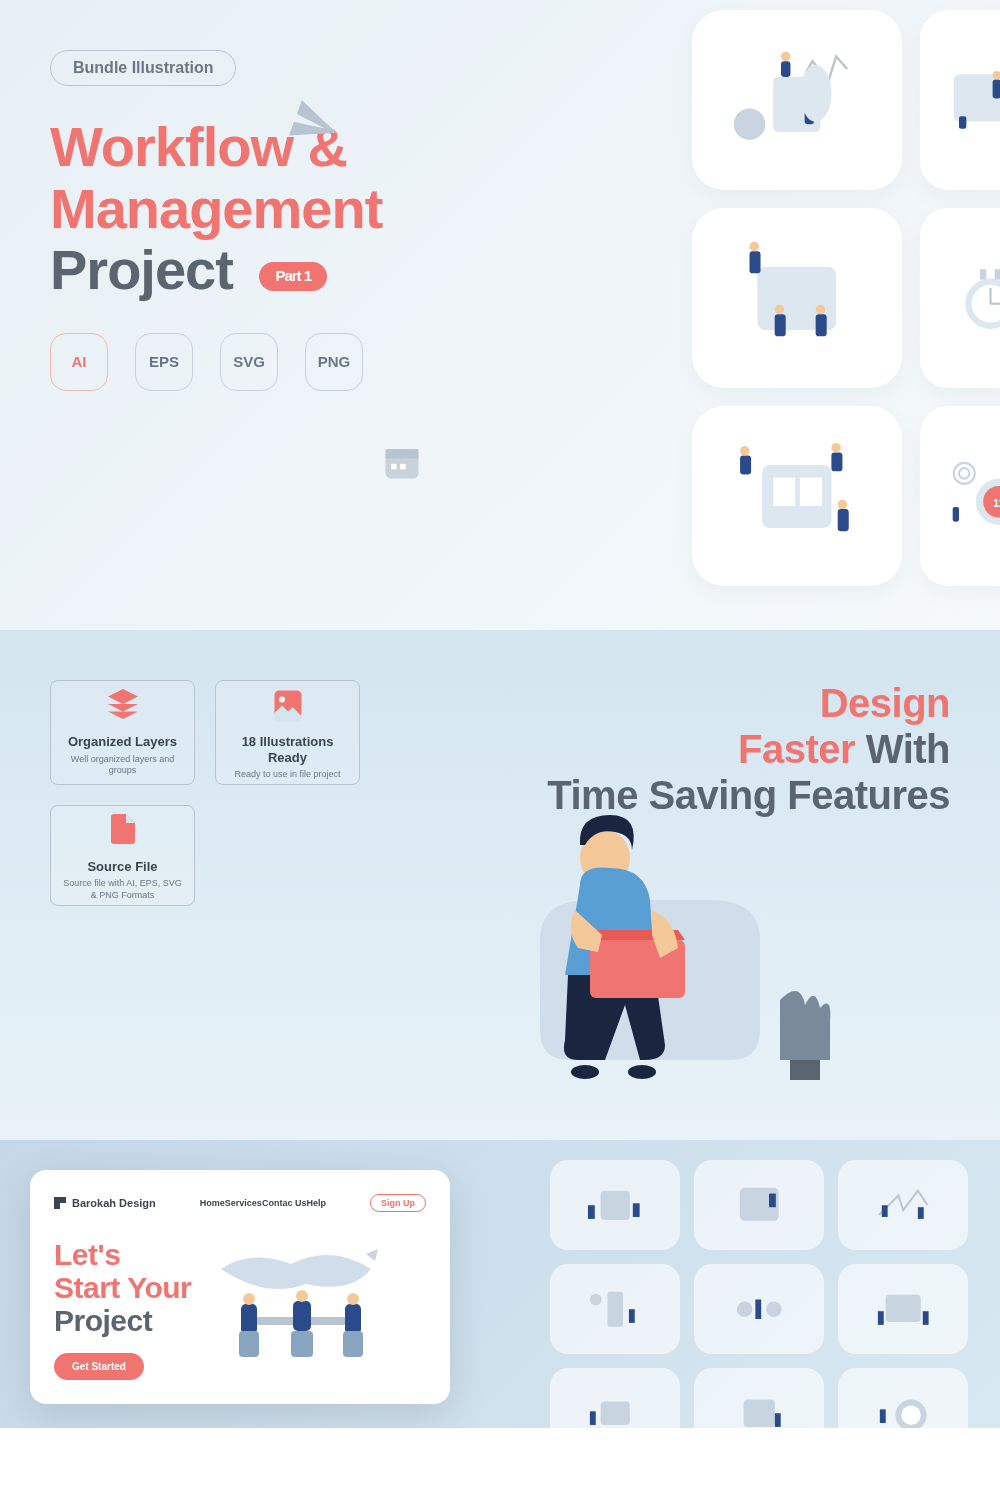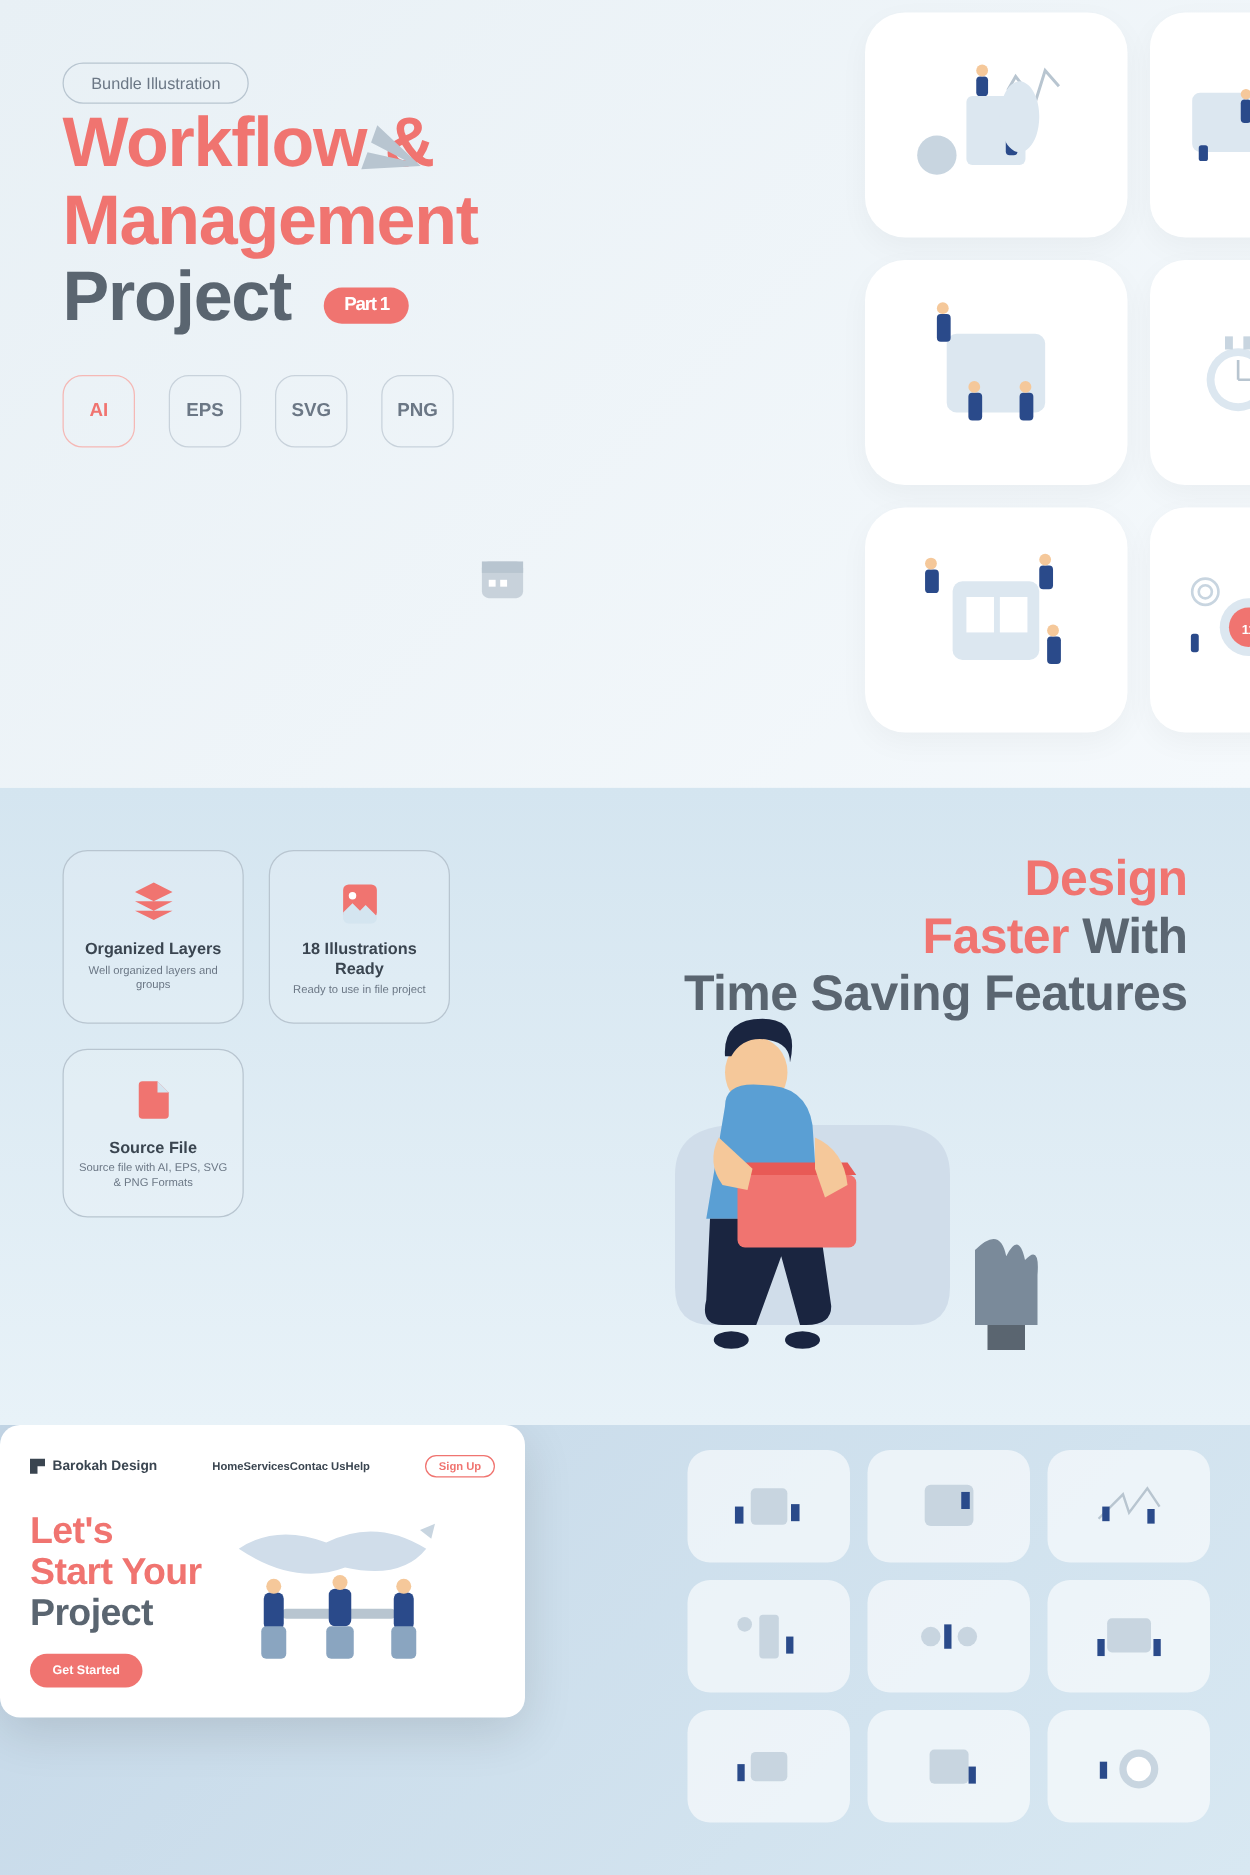--- a/index.html
+++ b/index.html
@@ -5,7 +5,7 @@
 *{margin:0;padding:0;box-sizing:border-box}
 body{font-family:-apple-system,BlinkMacSystemFont,'Segoe UI',sans-serif;width:1000px;background:#fff}
 .section1{background:linear-gradient(135deg,#e8f0f5 0%,#f5f9fc 100%);padding:50px 50px 40px;position:relative;height:630px;overflow:hidden}
-.badge{display:inline-block;padding:8px 22px;border:1.5px solid #b8c5d0;border-radius:25px;font-size:13px;color:#6b7785;font-weight:400;}
+.badge{display:inline-block;padding:8px 22px;border:1.5px solid #b8c5d0;border-radius:25px;font-size:16px;color:#6b7785;font-weight:700;margin-bottom:30px}
 .heading{font-size:56px;font-weight:800;line-height:1.1;letter-spacing:-1px}
 .h-coral{color:#f07470}
 .h-grey{color:#5a6570}

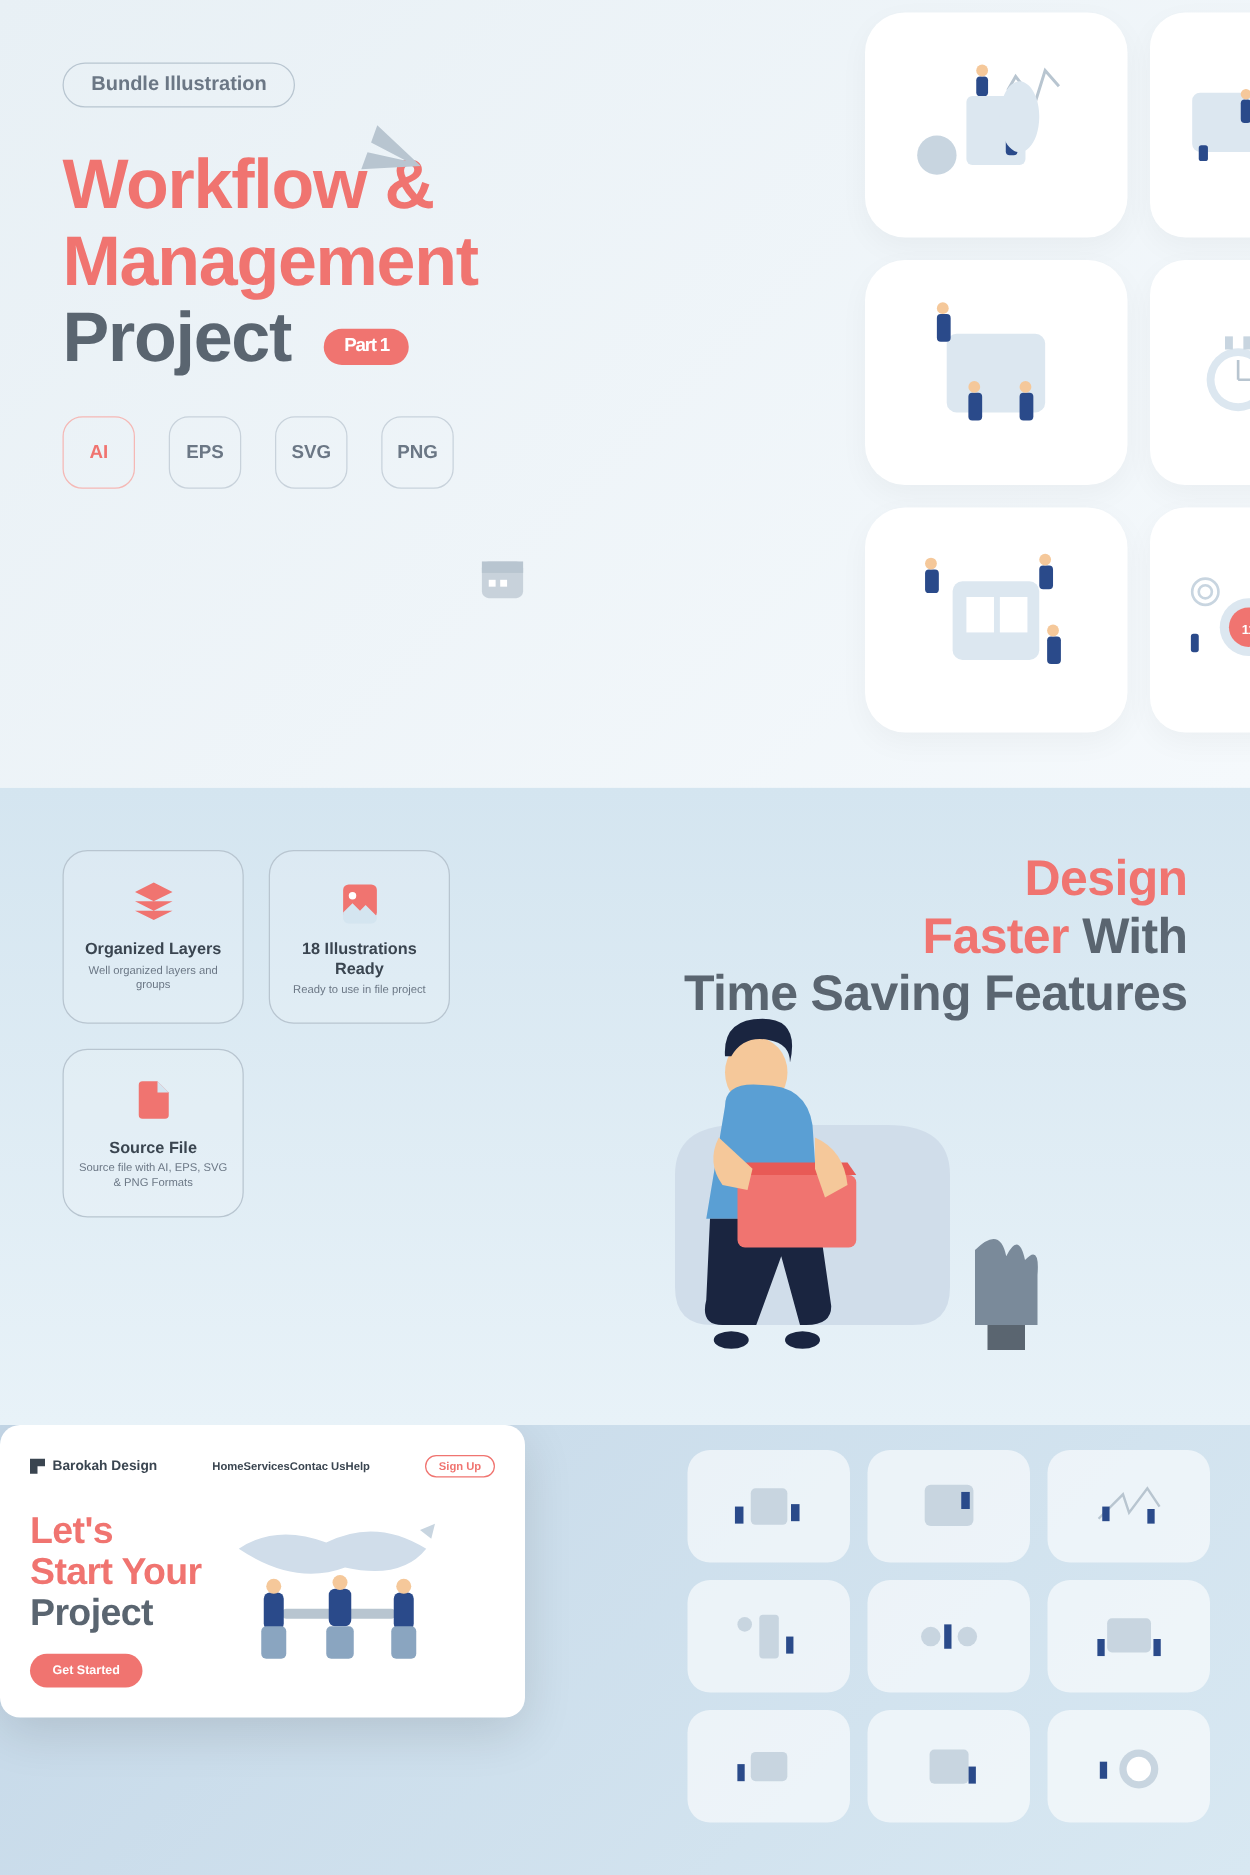--- a/index.html
+++ b/index.html
@@ -21,7 +21,7 @@
 .ill{width:75%;height:75%}
 .section2{background:linear-gradient(180deg,#d4e5f0 0%,#e8f2f8 100%);padding:50px;height:510px;display:flex;align-items:flex-start;gap:40px}
 .feat-grid{display:grid;grid-template-columns:repeat(2,145px);gap:20px}
-.feat{border:1.5px solid #b8c5d0;border-radius:20px;padding:20px 12px;text-align:center;background:rgba(255,255,255,0.15)}
+.feat{border:1.5px solid #b8c5d0;border-radius:8px;padding:3px 12px;text-align:center;background:rgba(255,255,255,0.15)}
 .feat-icon{width:40px;height:40px;margin:0 auto 10px;display:flex;align-items:center;justify-content:center;color:#f07470}
 .feat-title{font-size:13px;font-weight:800;color:#3a4550;margin-bottom:4px;line-height:1.2}
 .feat-desc{font-size:9px;color:#6b7785;line-height:1.3}

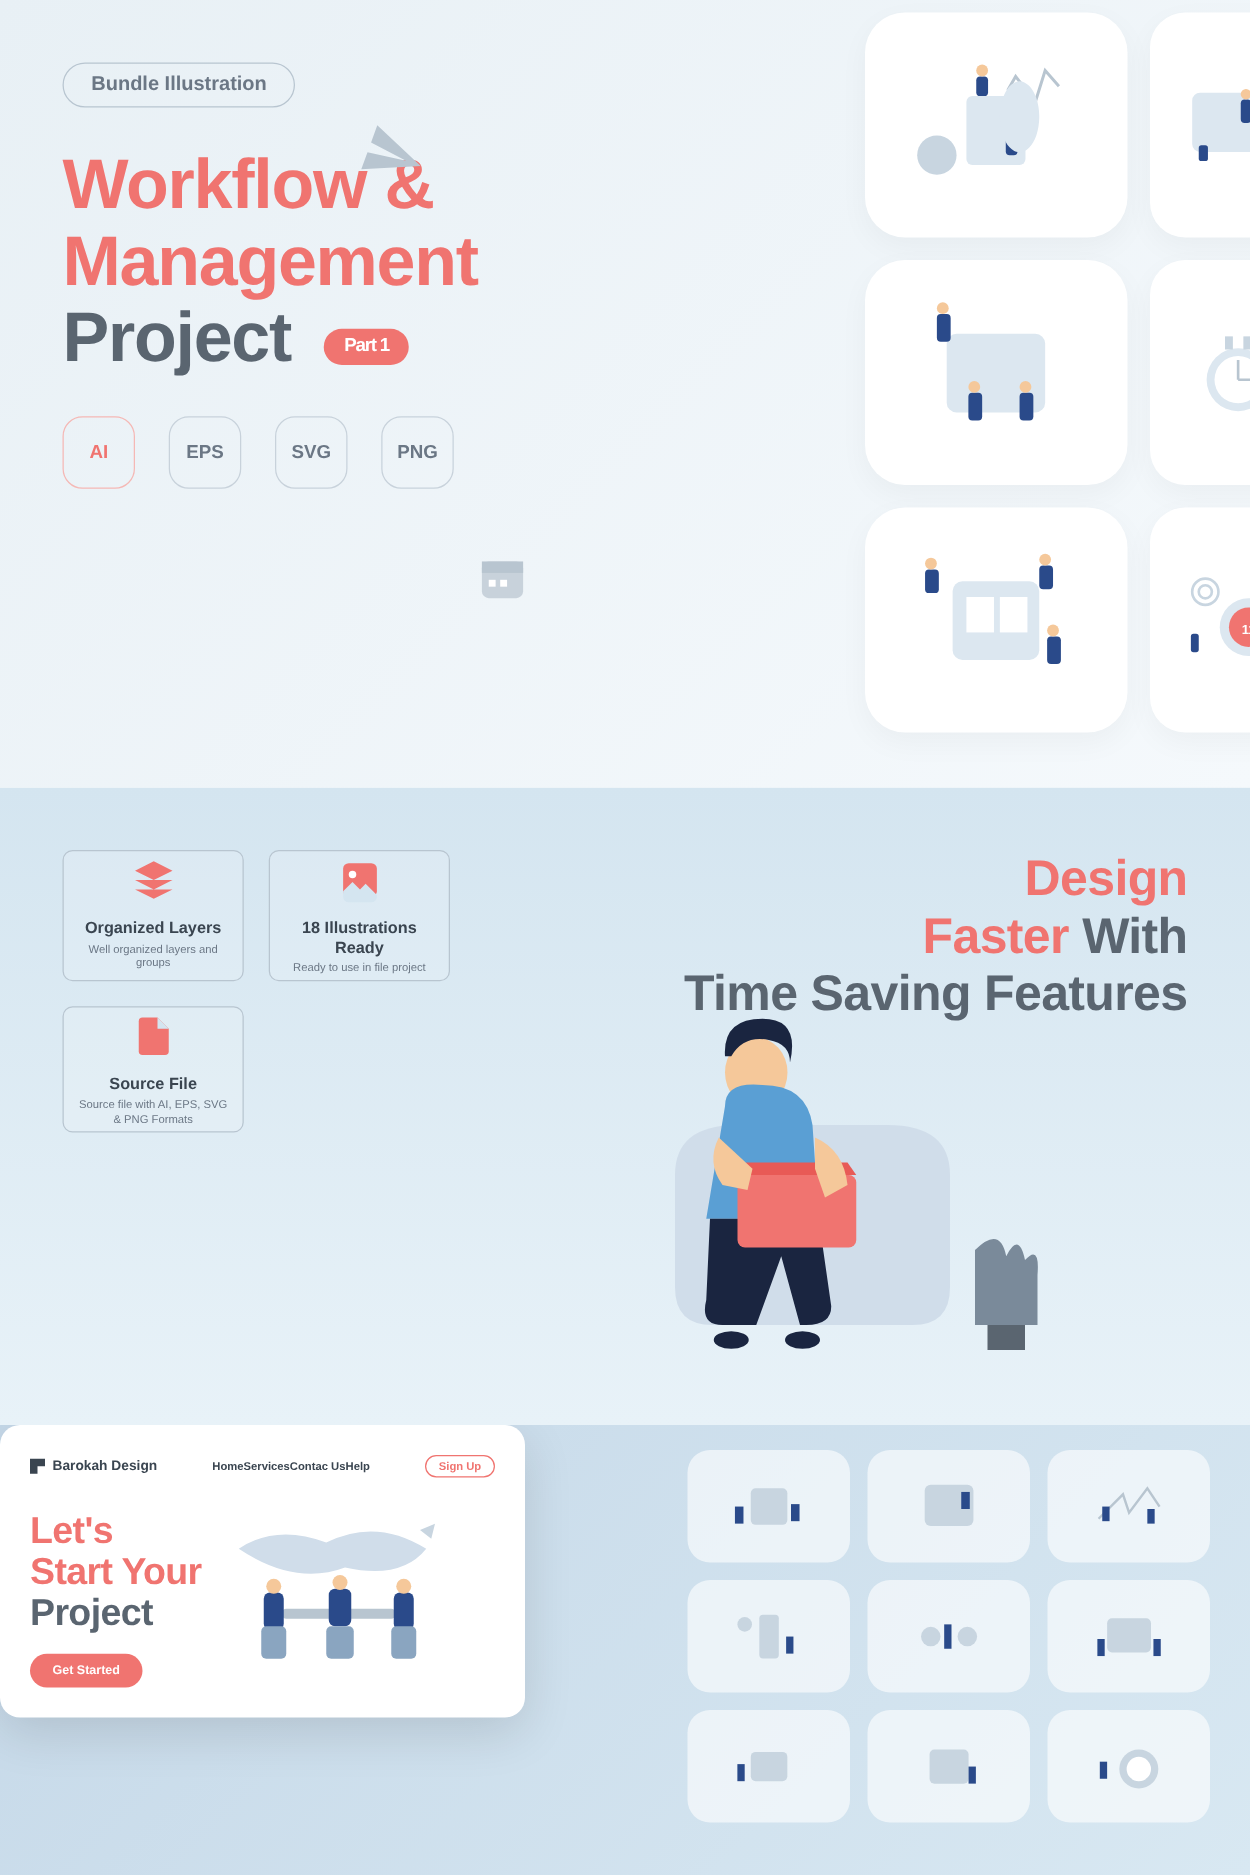--- a/index.html
+++ b/index.html
@@ -28,7 +28,7 @@
 .right-col{flex:1;position:relative}
 .section2-heading{font-size:40px;font-weight:700;line-height:1.15;text-align:right;letter-spacing:-0.5px}
 .person-ill{position:absolute;top:100px;left:60px;width:400px;height:320px}
-.section3{background:linear-gradient(135deg,#c5d8e8 0%,#d8e8f2 100%);height:360px;position:relative;overflow:hidden}
+.section3{background:linear-gradient(135deg,#c5d8e8 0%,#d8e8f2 100%);height:288px;padding:30px;position:relative;overflow:hidden}
 .web-mock{background:#fff;border-radius:16px;width:420px;padding:24px;box-shadow:0 12px 40px rgba(0,0,0,0.12)}
 .mock-header{display:flex;align-items:center;justify-content:space-between;margin-bottom:26px}
 .brand{display:flex;align-items:center;gap:6px;font-size:11px;font-weight:700;color:#3a4550}

